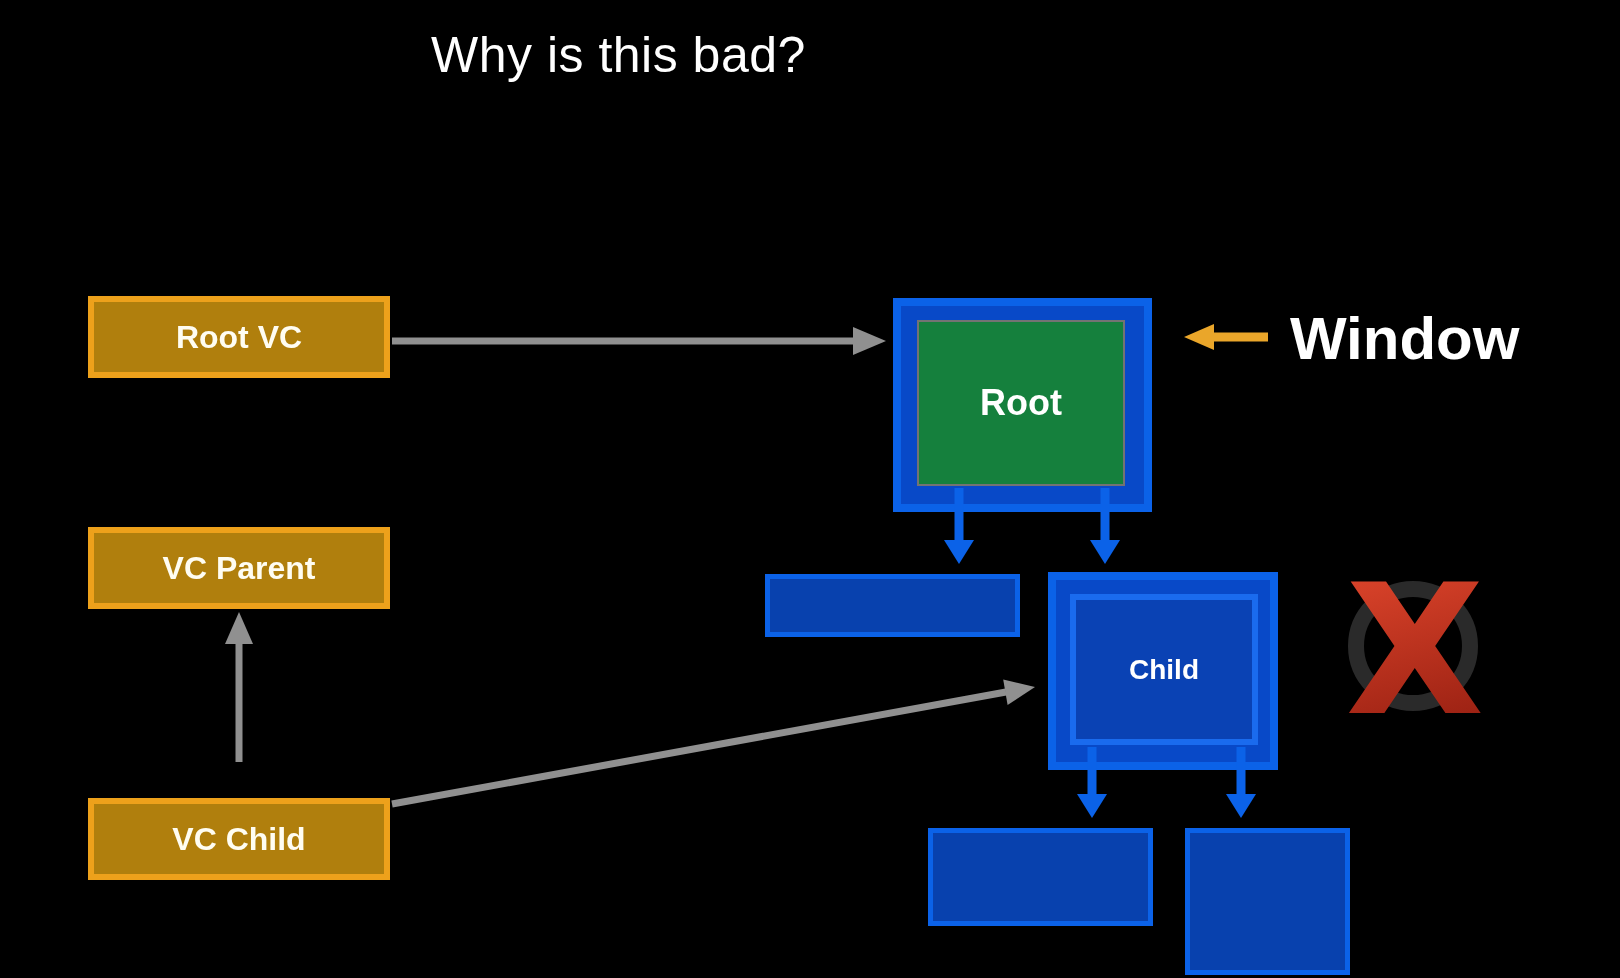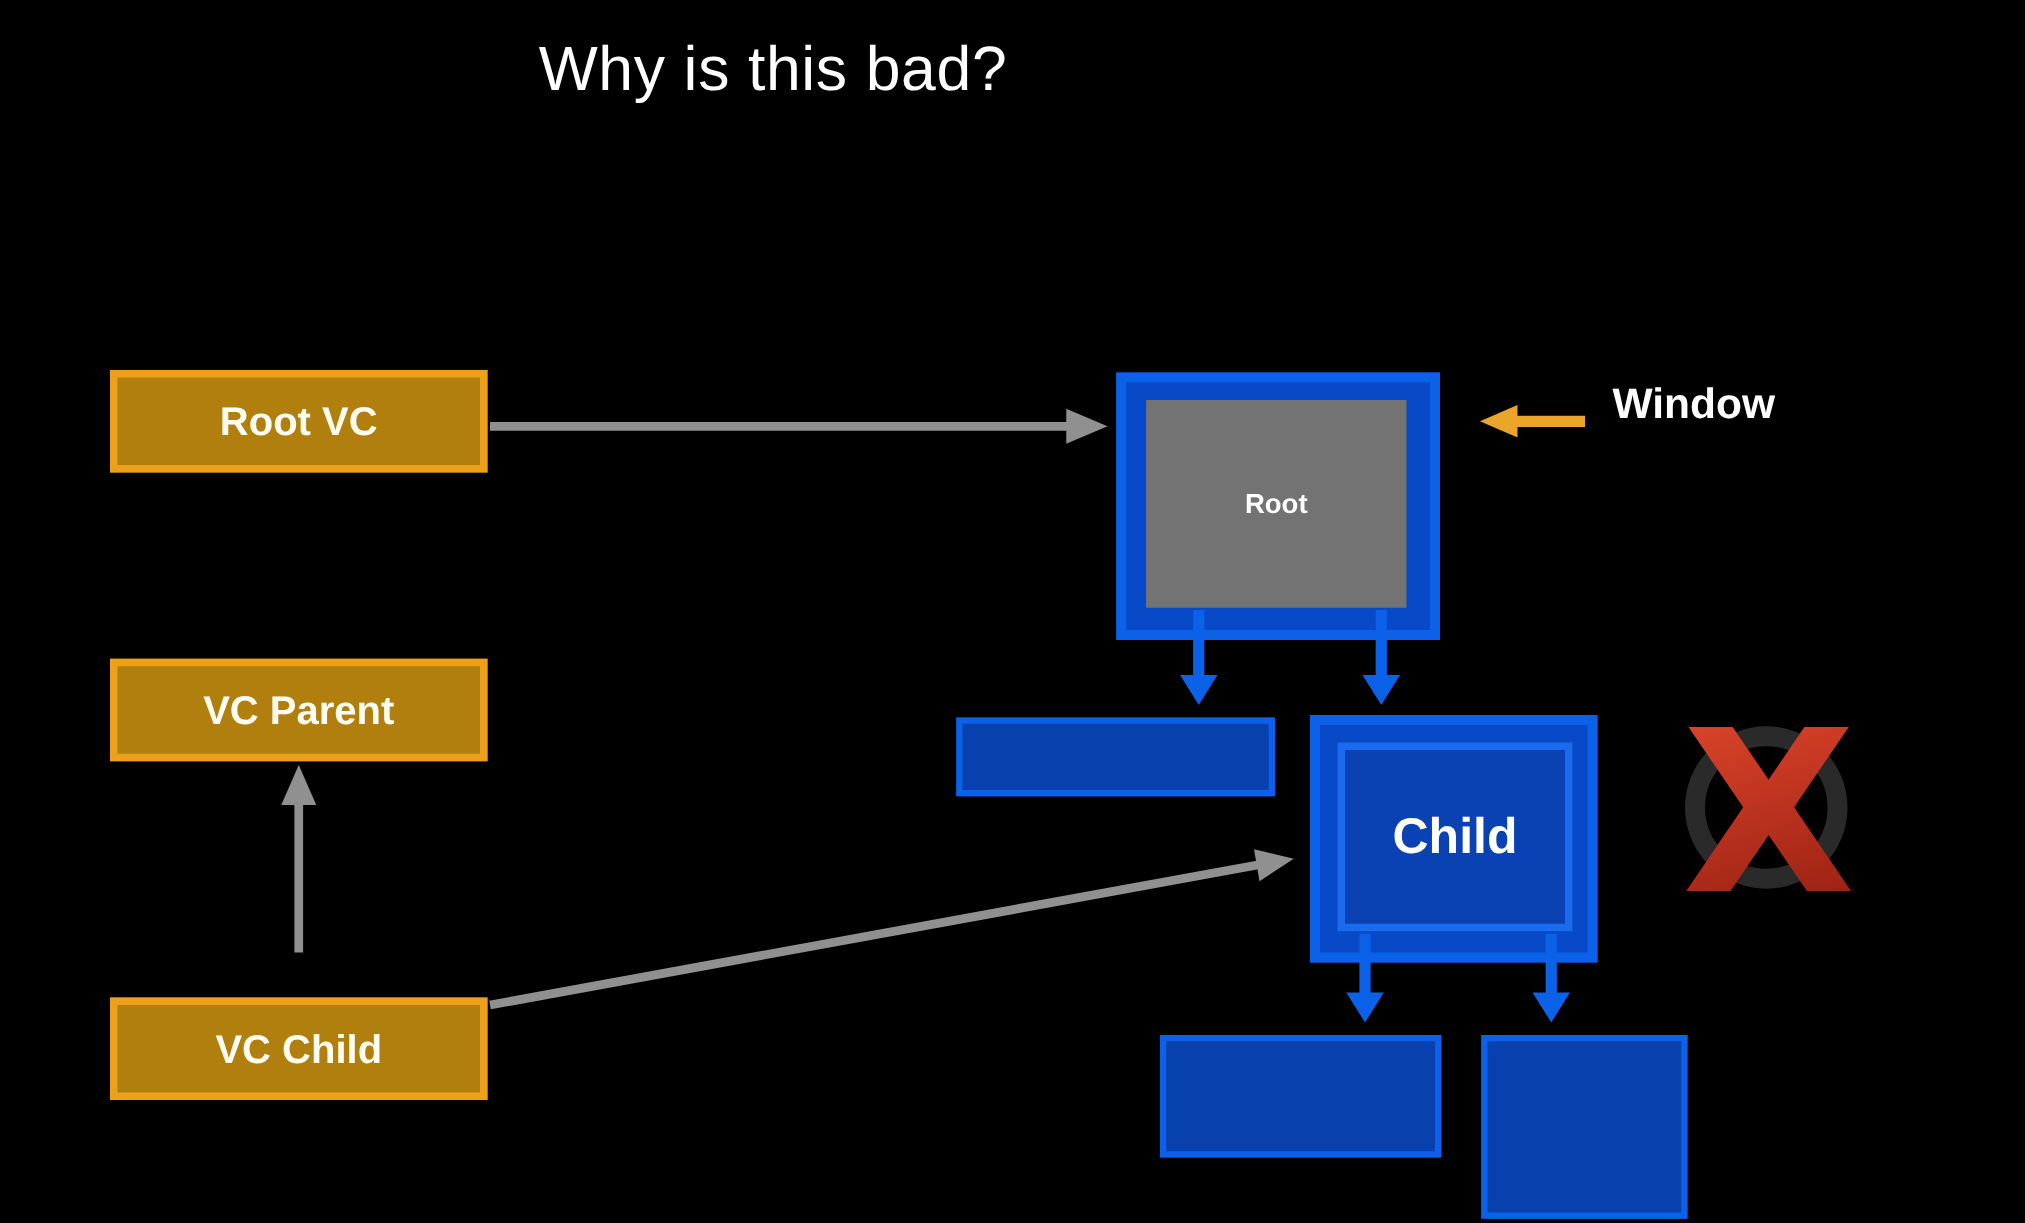--- a/index.html
+++ b/index.html
@@ -95,7 +95,7 @@
     position: absolute;
     left: 1290px;
     top: 304px;
-    font-size: 34px;
+    font-size: 60px;
     font-weight: 700;
     color: #ffffff;
     white-space: nowrap;

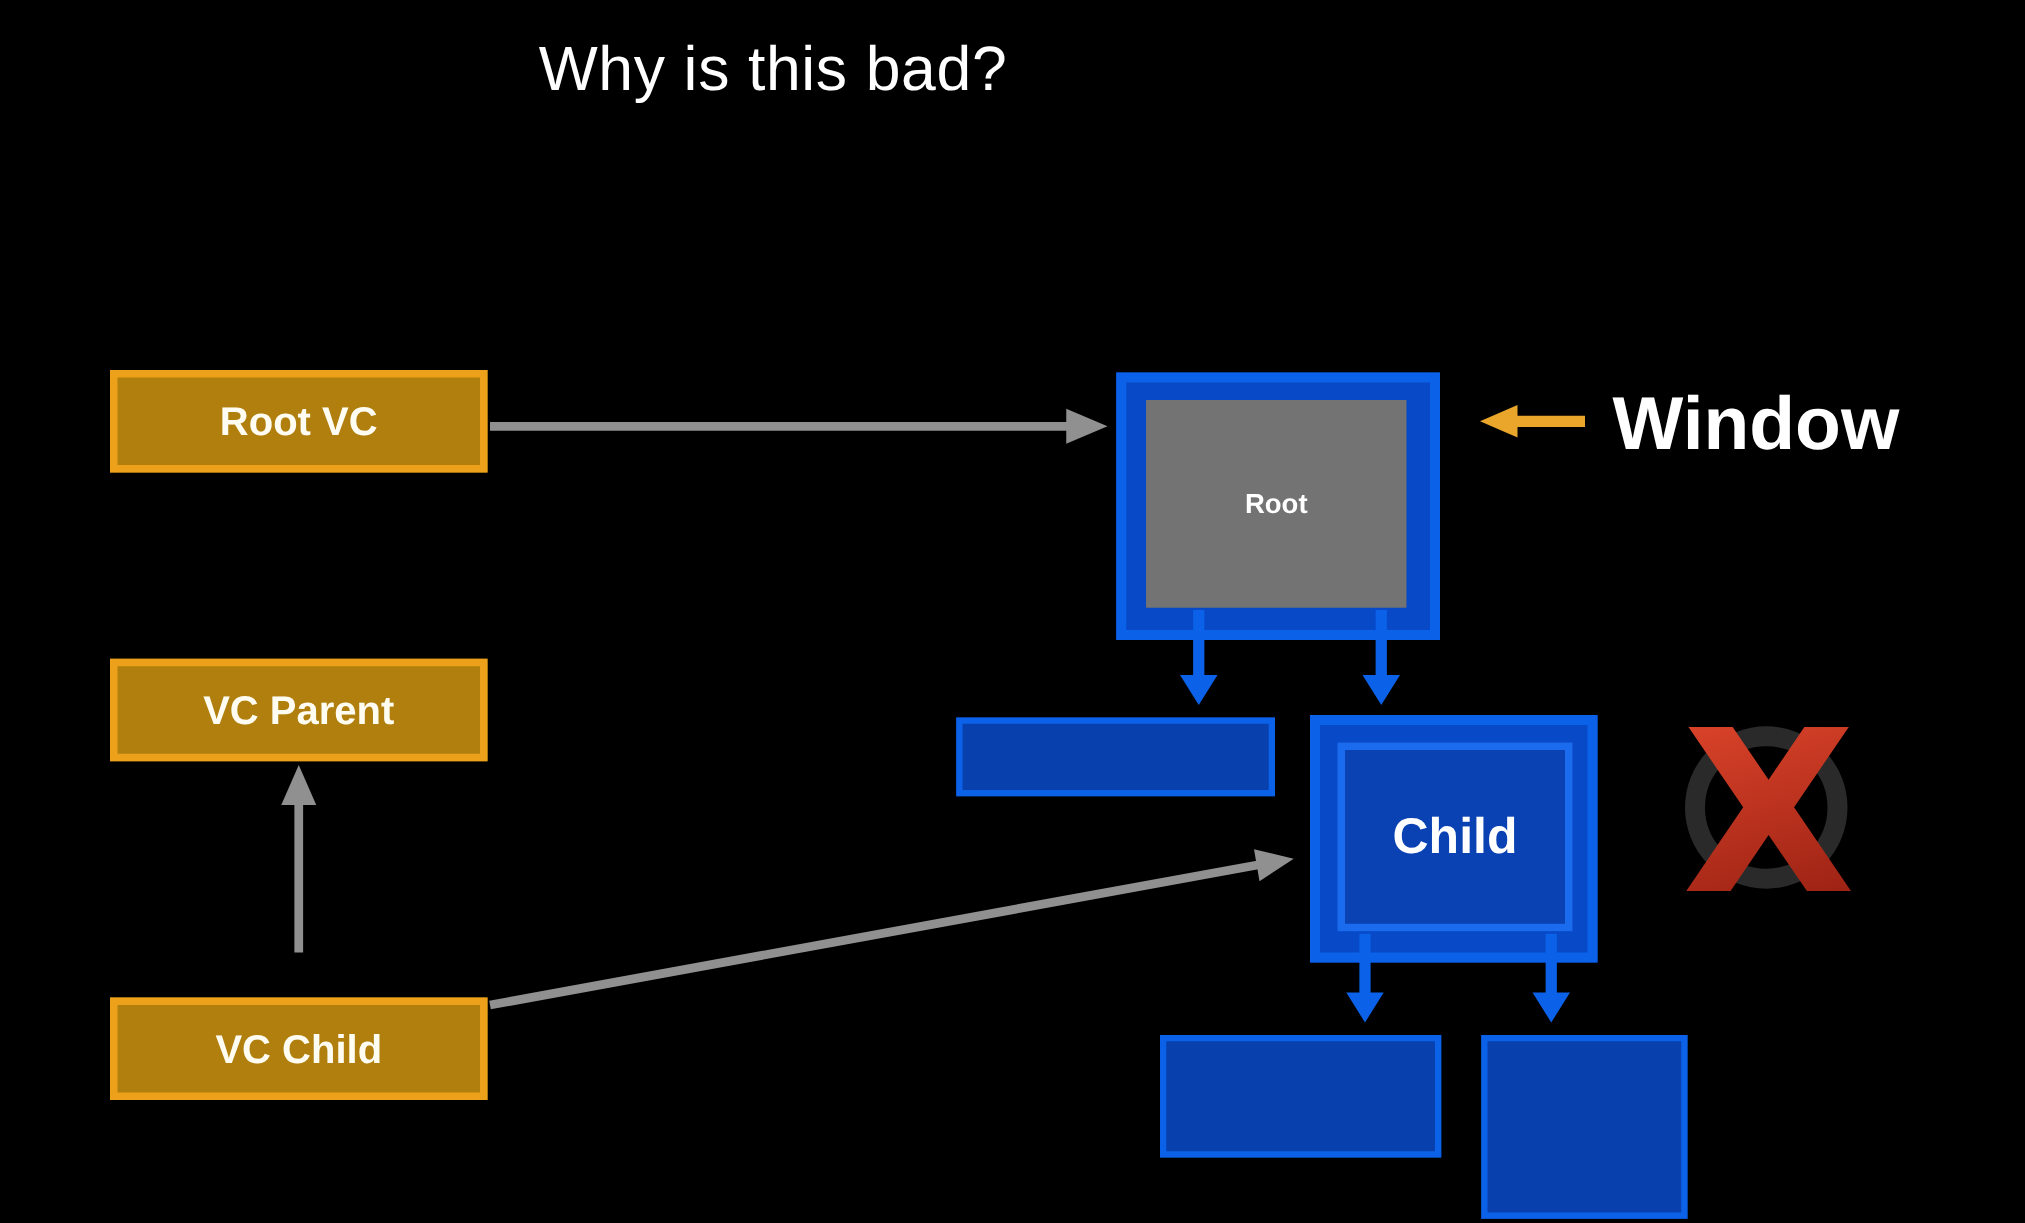--- a/index.html
+++ b/index.html
@@ -59,9 +59,9 @@
     width: 208px; height: 166px;
     box-sizing: border-box;
     border: 2px solid #737373;
-    background: #737373;
+    background: #15803d;
     display: flex; align-items: center; justify-content: center;
-    color: #ffffff; font-size: 22px; font-weight: 700;
+    color: #ffffff; font-size: 36px; font-weight: 700;
   }
   .child-outer {
     position: absolute;

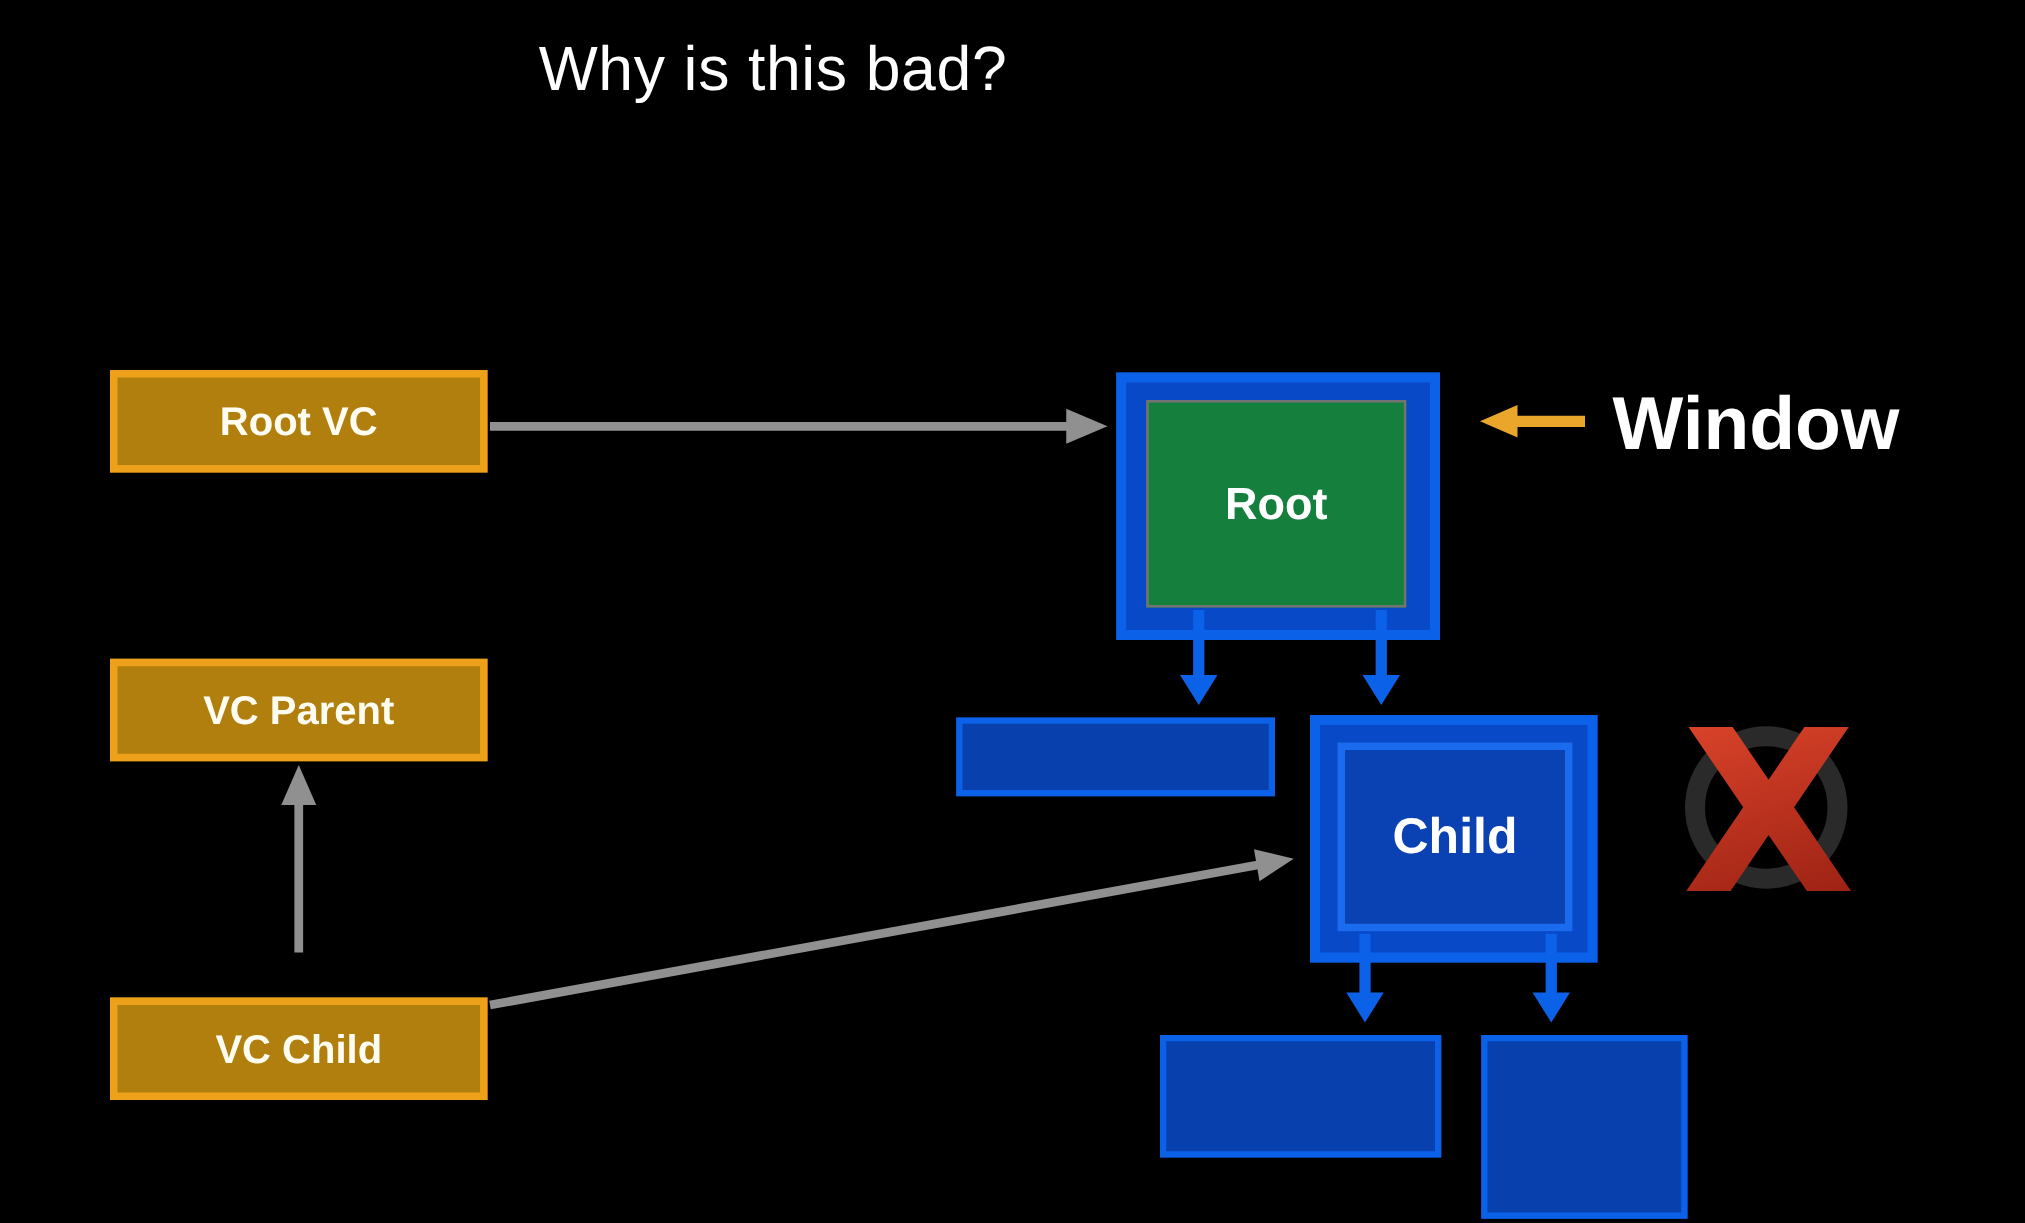--- a/index.html
+++ b/index.html
@@ -79,7 +79,7 @@
     border: 6px solid #1A6BEE;
     background: #0A42B4;
     display: flex; align-items: center; justify-content: center;
-    color: #ffffff; font-size: 40px; font-weight: 700;
+    color: #ffffff; font-size: 28px; font-weight: 700;
   }
   .view-rect {
     position: absolute;

